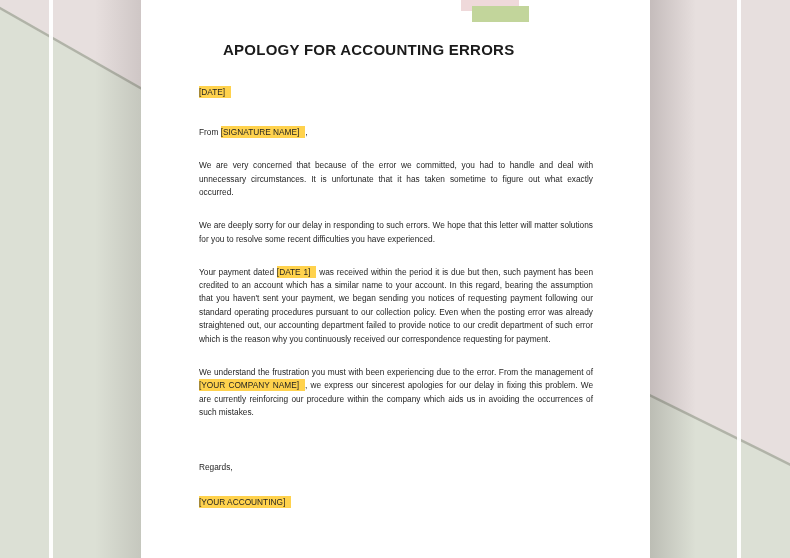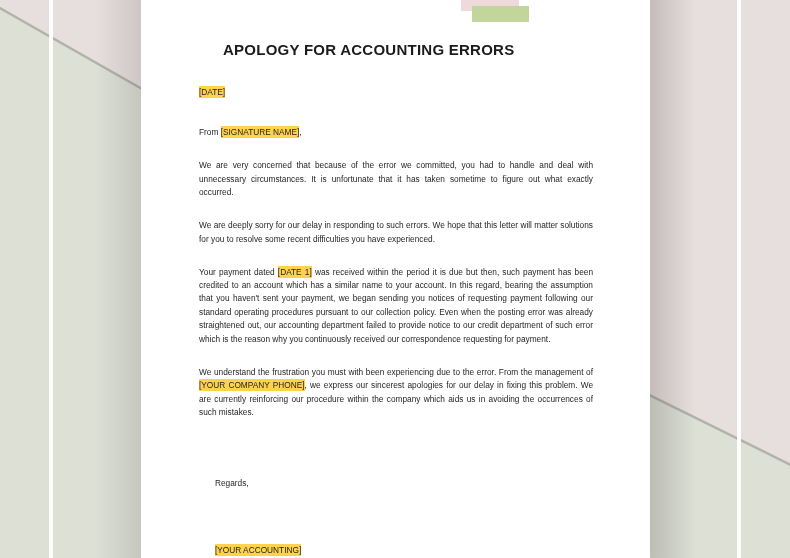--- a/index.html
+++ b/index.html
@@ -170,7 +170,7 @@
     color: #1f1f1f;
     box-decoration-break: clone;
     -webkit-box-decoration-break: clone;
-    padding: 1px 0 1px 0;
+    padding: 1px 6px 1px 0;
   }
 
   .sign-line {

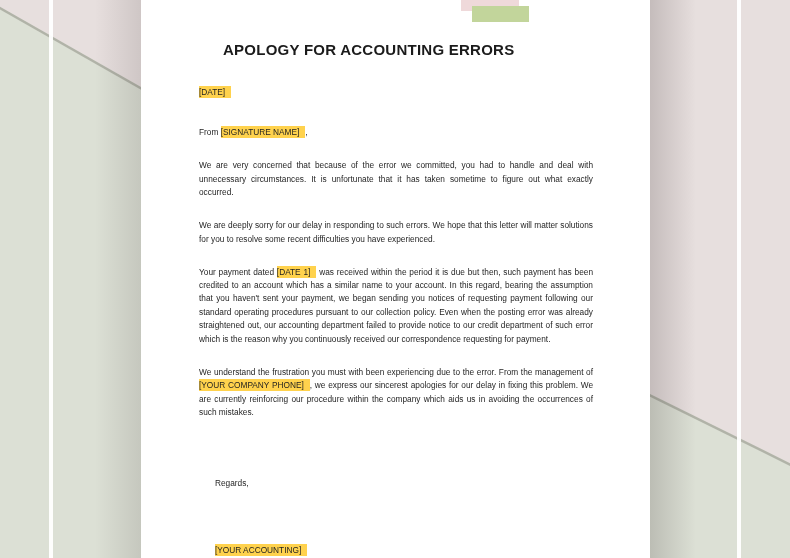--- a/index.html
+++ b/index.html
@@ -231,7 +231,7 @@
 
       <div class="gap-sm"></div>
 
-      <p class="para"><span>We understand the frustration you must with been experiencing due to the error. From the management of </span><span class="hl">[YOUR COMPANY PHONE]</span><span>, we express our sincerest apologies for our delay in fixing this problem. We are currently reinforcing our procedure within the company which aids us in avoiding the occurrences of such mistakes.</span></p>
+      <p class="para"><span>We understand the frustration you must with been experiencing due to the error. From the management of </span><span class="hl">[YOUR COMPANY NAME]</span><span>, we express our sincerest apologies for our delay in fixing this problem. We are currently reinforcing our procedure within the company which aids us in avoiding the occurrences of such mistakes.</span></p>
 
       <div class="gap-sm"></div>
 

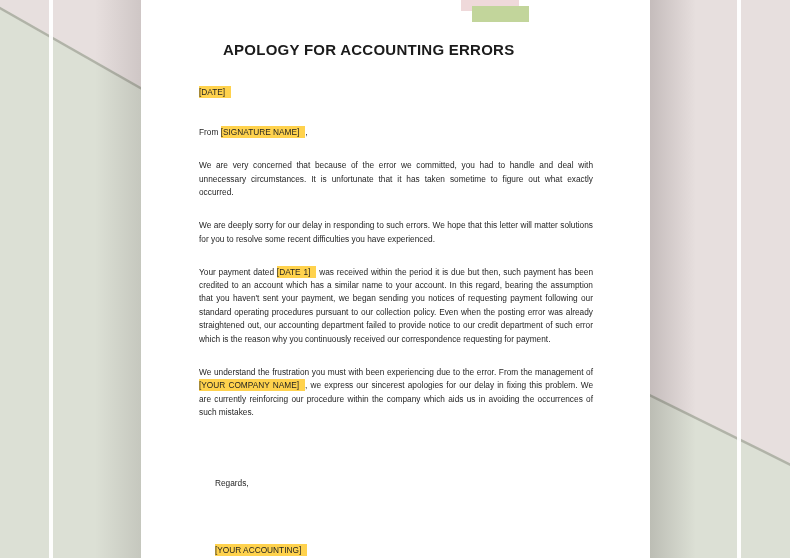--- a/index.html
+++ b/index.html
@@ -177,7 +177,7 @@
     font-size: 8.3px;
     line-height: 1.62;
     color: #1f1f1f;
-    margin: 16px;
+    margin: 0;
     text-align: left;
   }
 </style>

